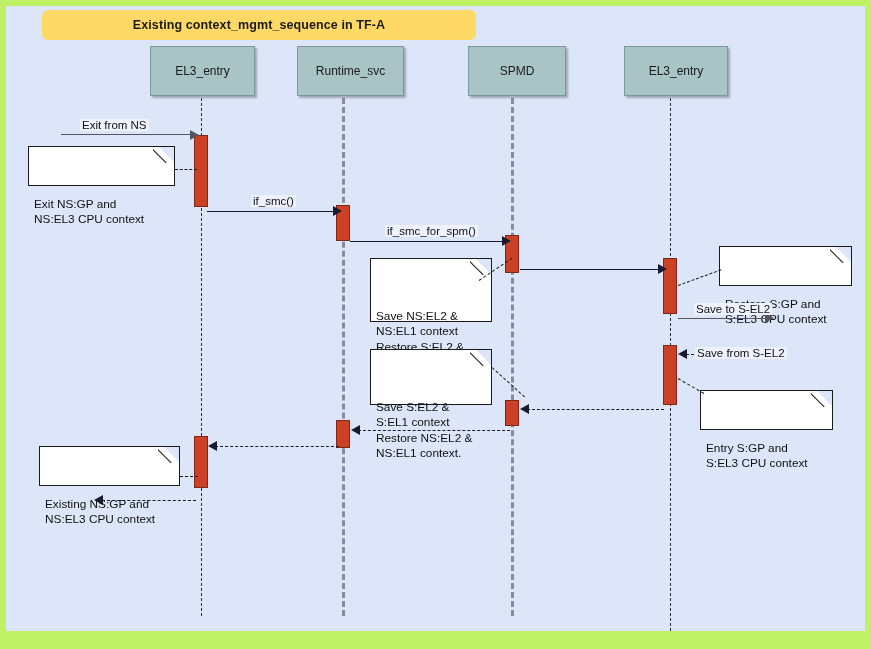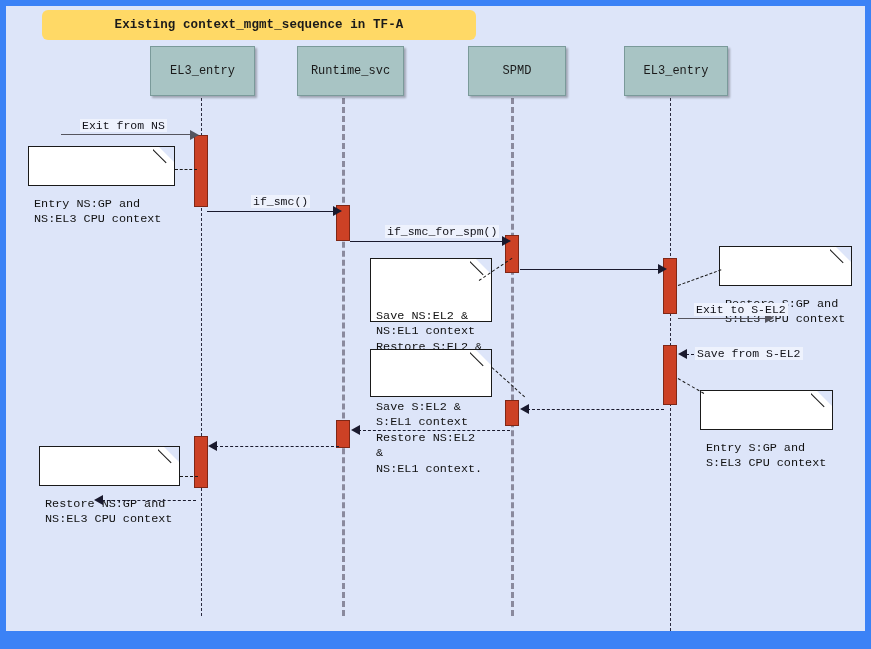--- a/index.html
+++ b/index.html
@@ -11,8 +11,8 @@
     position: relative;
     width: 871px;
     height: 649px;
-    background: #3b82f6;
-    font-family: Liberation Mono, monospace;
+    background: #bef264;
+    font-family: Liberation Sans, sans-serif;
     overflow: hidden;
   }
   #frame {

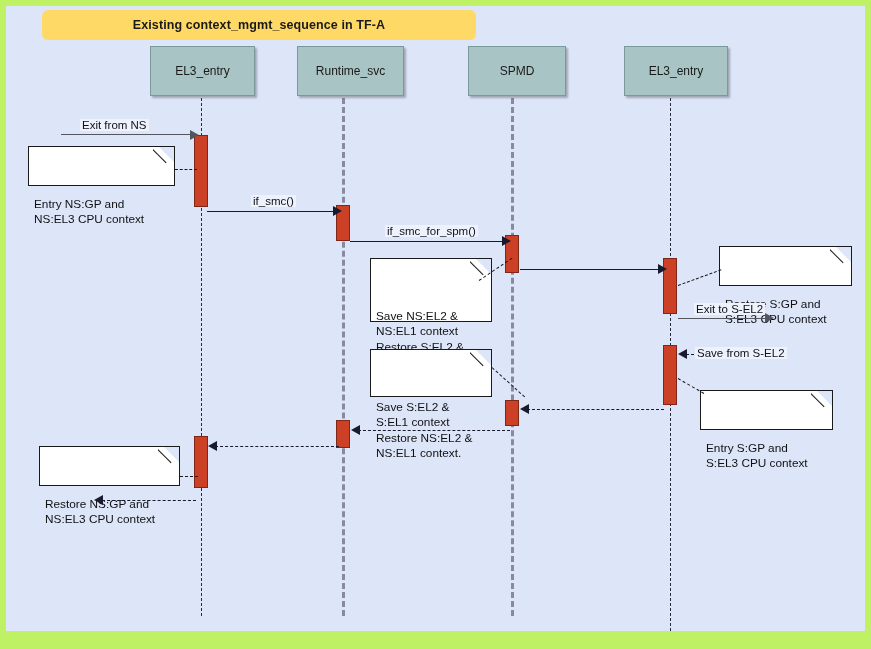--- a/index.html
+++ b/index.html
@@ -196,7 +196,7 @@
     <div class="note" style="left:22px; top:140px; width:147px; height:40px;">
       <span class="fold"></span>
       <span class="fold-edge"></span>
-      <span>Entry NS:GP and
+      <span>Exit NS:GP and
 NS:EL3 CPU context</span>
     </div>
     <div class="note-tail" style="left:169px; top:163px; width:22px;"></div>

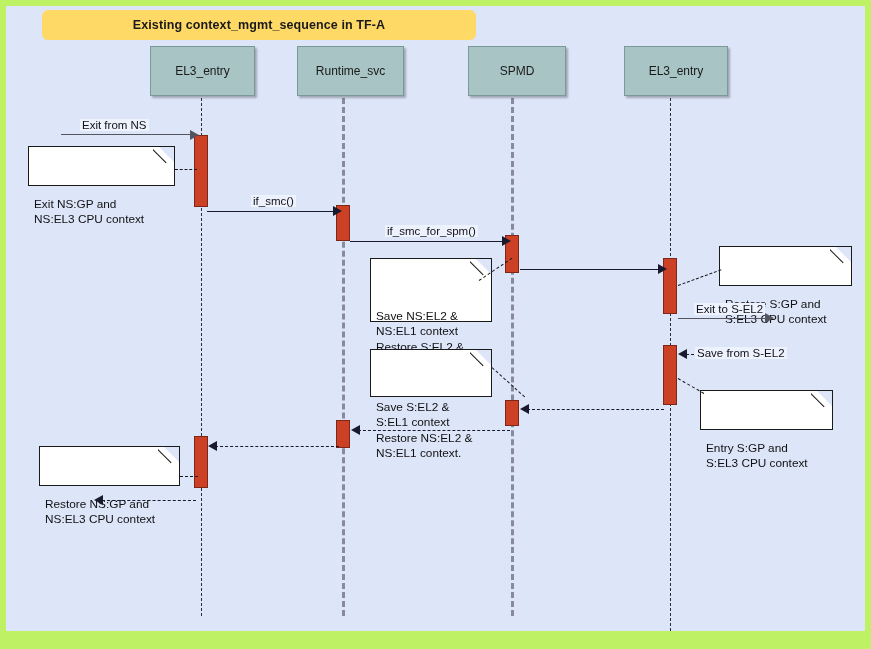--- a/index.html
+++ b/index.html
@@ -232,7 +232,7 @@
 
     <div class="msg-line gray" style="left:672px; top:312px; width:90px;"></div>
     <div class="arrowhead right" style="left:759px; top:307px; border-left-color:#55555f;"></div>
-    <div class="msg-label" style="left:688px; top:297px;">Exit to S-EL2</div>
+    <div class="msg-label" style="left:688px; top:297px;">Save to S-EL2</div>
 
     <div class="msg-line dashed" style="left:680px; top:348px; width:98px;"></div>
     <div class="arrowhead left" style="left:672px; top:343px;"></div>

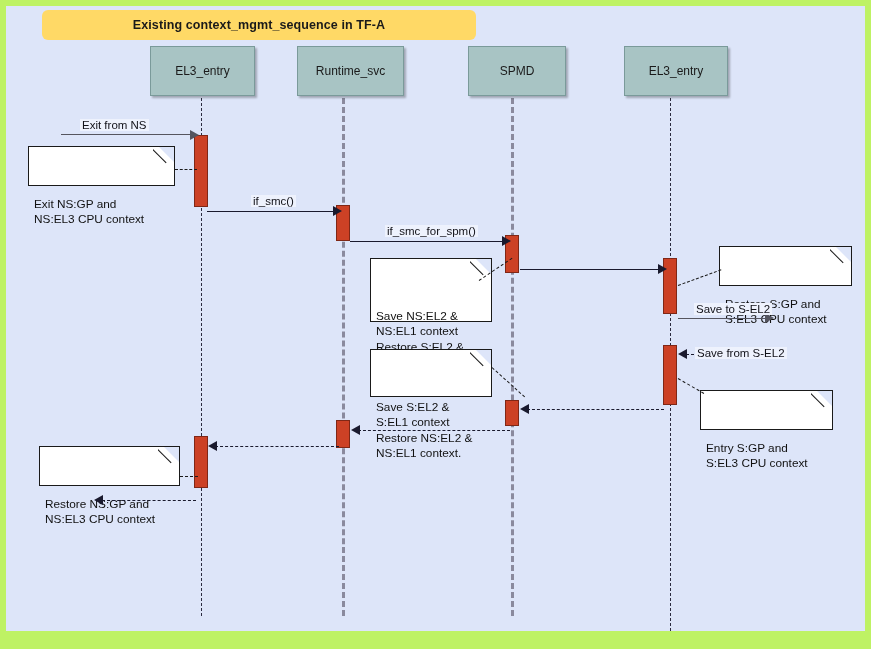--- a/index.html
+++ b/index.html
@@ -246,7 +246,7 @@
     </div>
     <div class="note-tail" style="left:672px; top:372px; width:30px; transform:rotate(30deg);"></div>
 
-    <div class="note" style="left:364px; top:343px; width:122px; height:48px;">
+    <div class="note" style="left:364px; top:343px; width:122px; height:56px;">
       <span class="fold"></span>
       <span class="fold-edge"></span>
       <span>Save S:EL2 &amp;

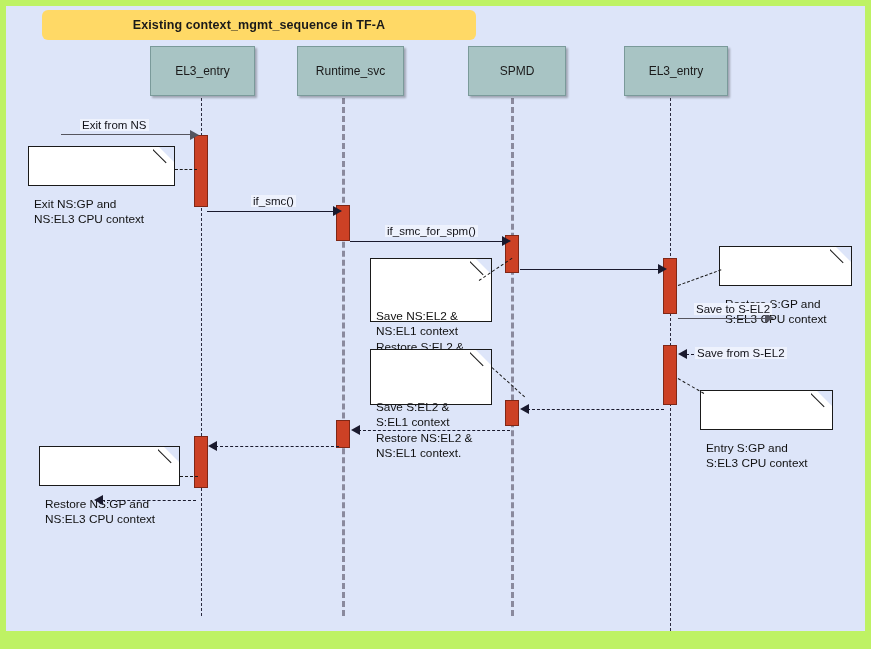--- a/index.html
+++ b/index.html
@@ -268,7 +268,7 @@
     <div class="note" style="left:33px; top:440px; width:141px; height:40px;">
       <span class="fold"></span>
       <span class="fold-edge"></span>
-      <span>Restore NS:GP and
+      <span>Existing NS:GP and
 NS:EL3 CPU context</span>
     </div>
     <div class="note-tail" style="left:174px; top:470px; width:18px;"></div>

